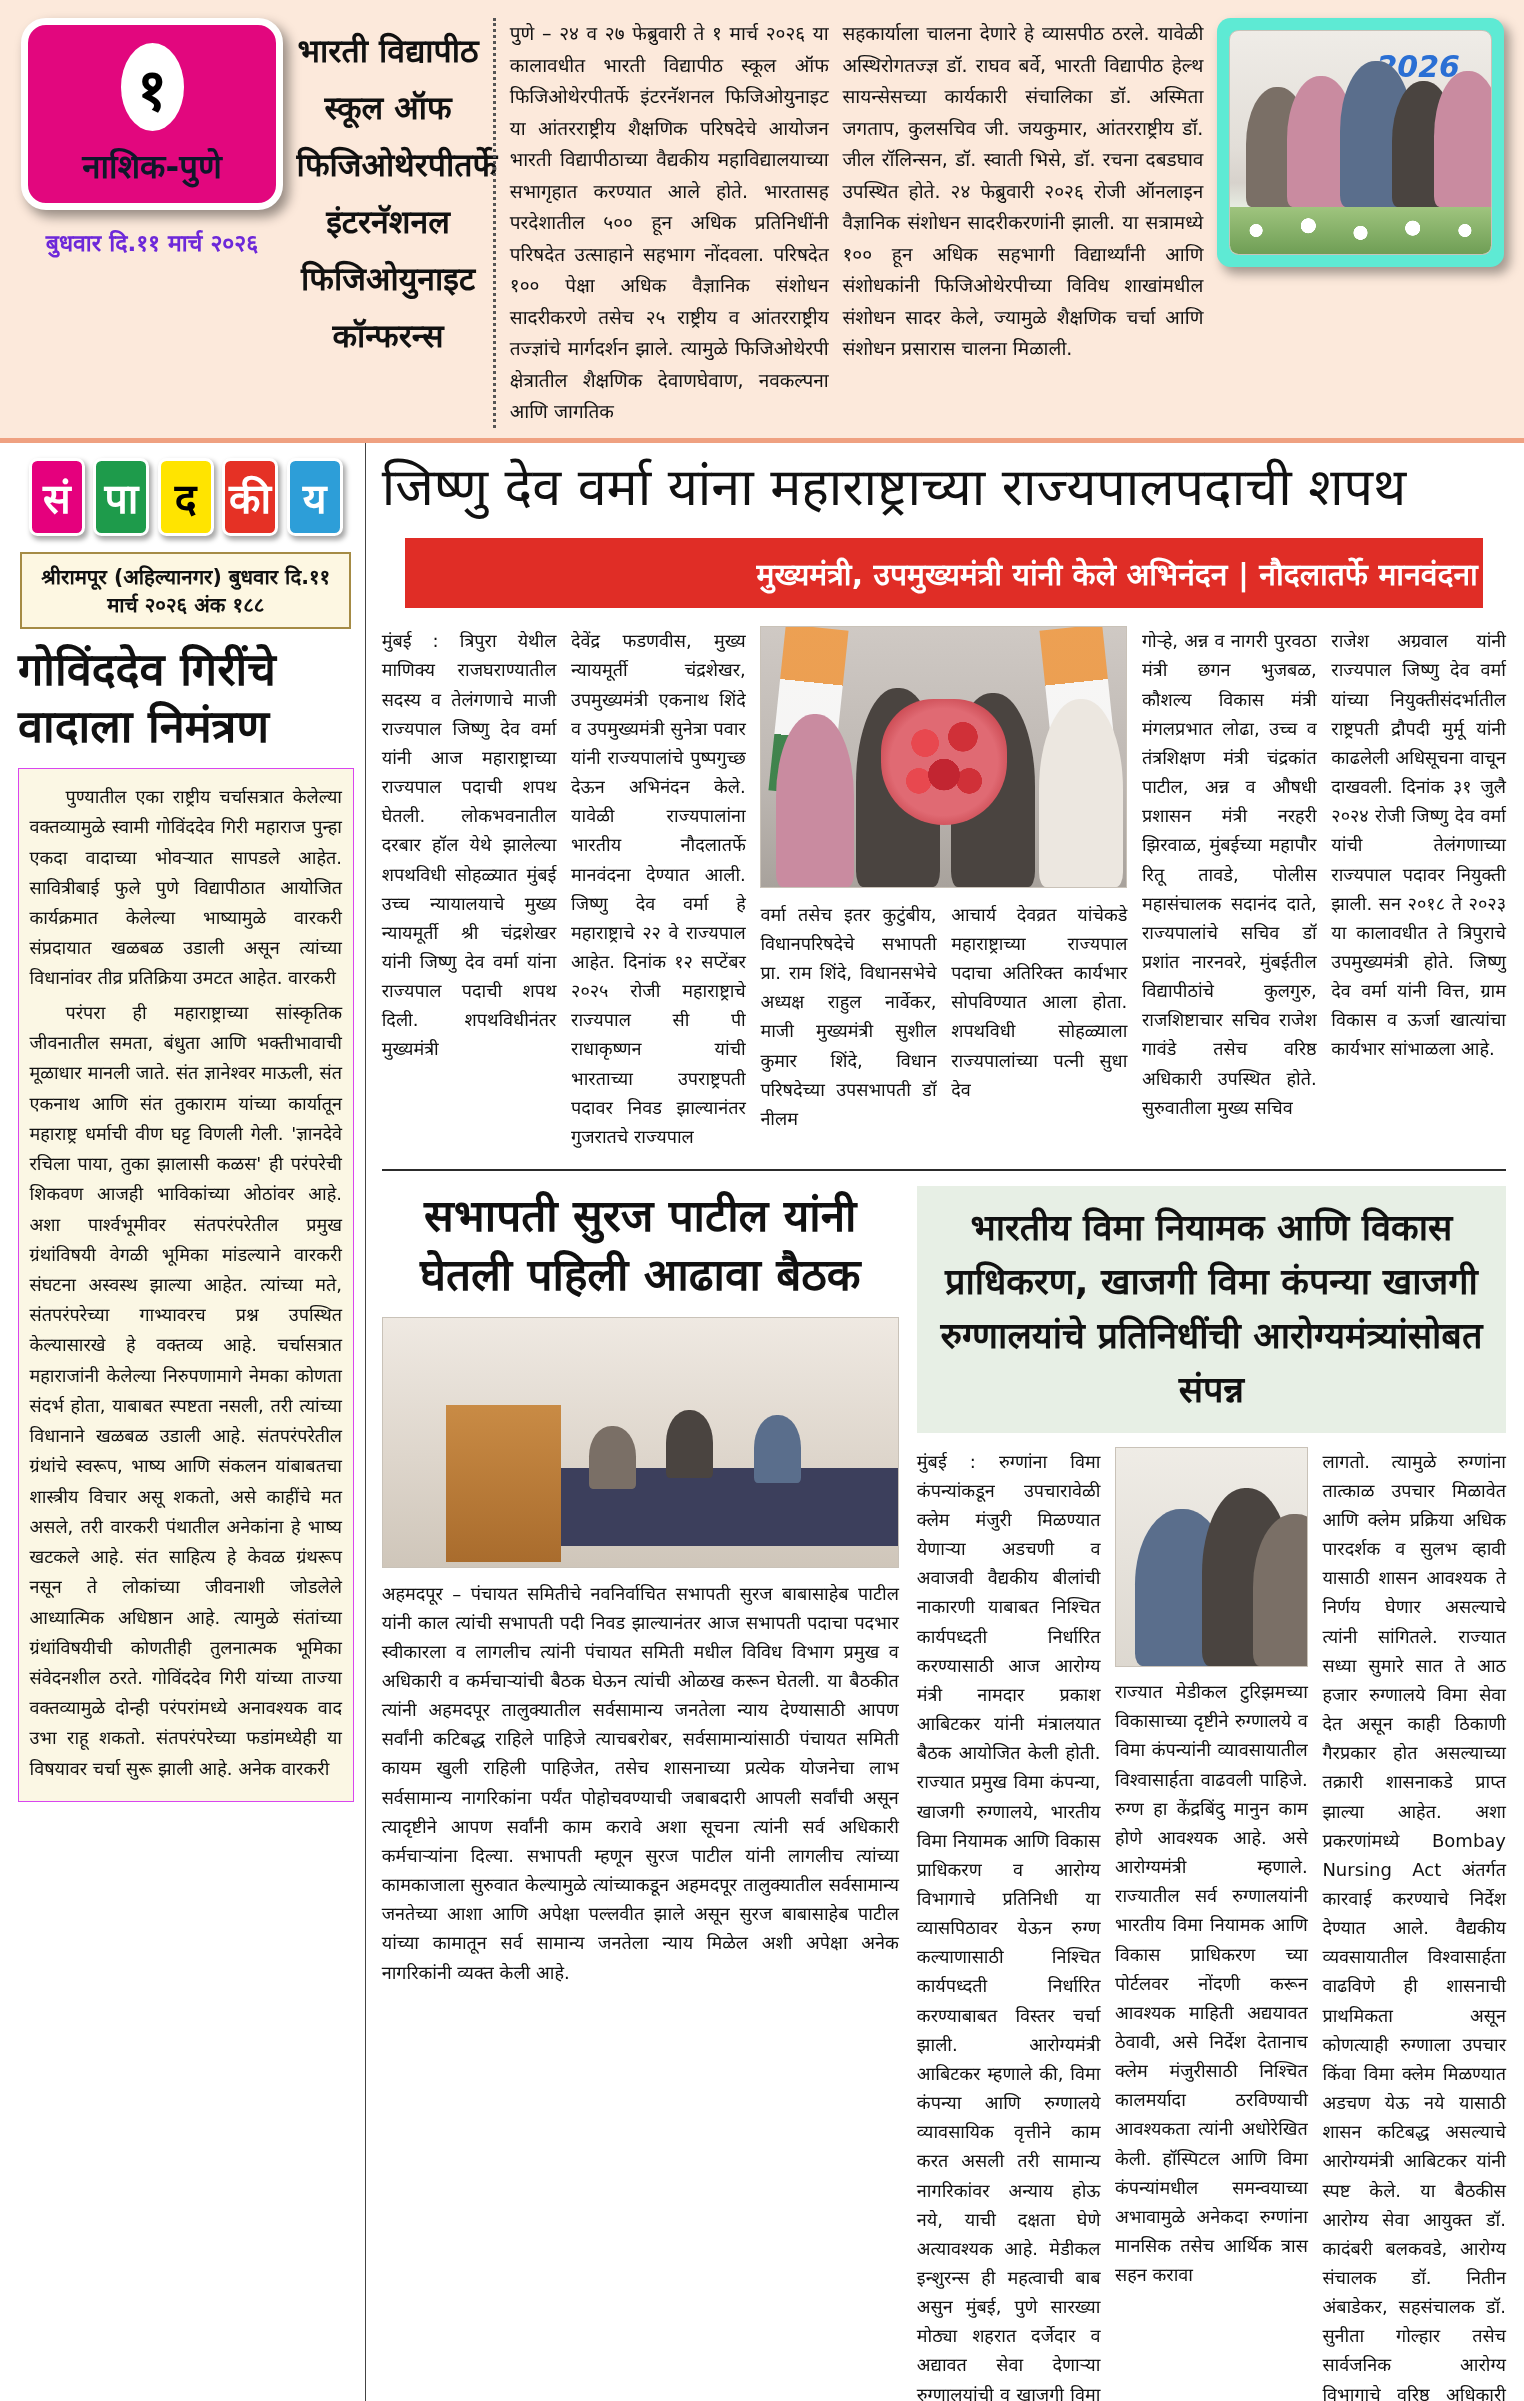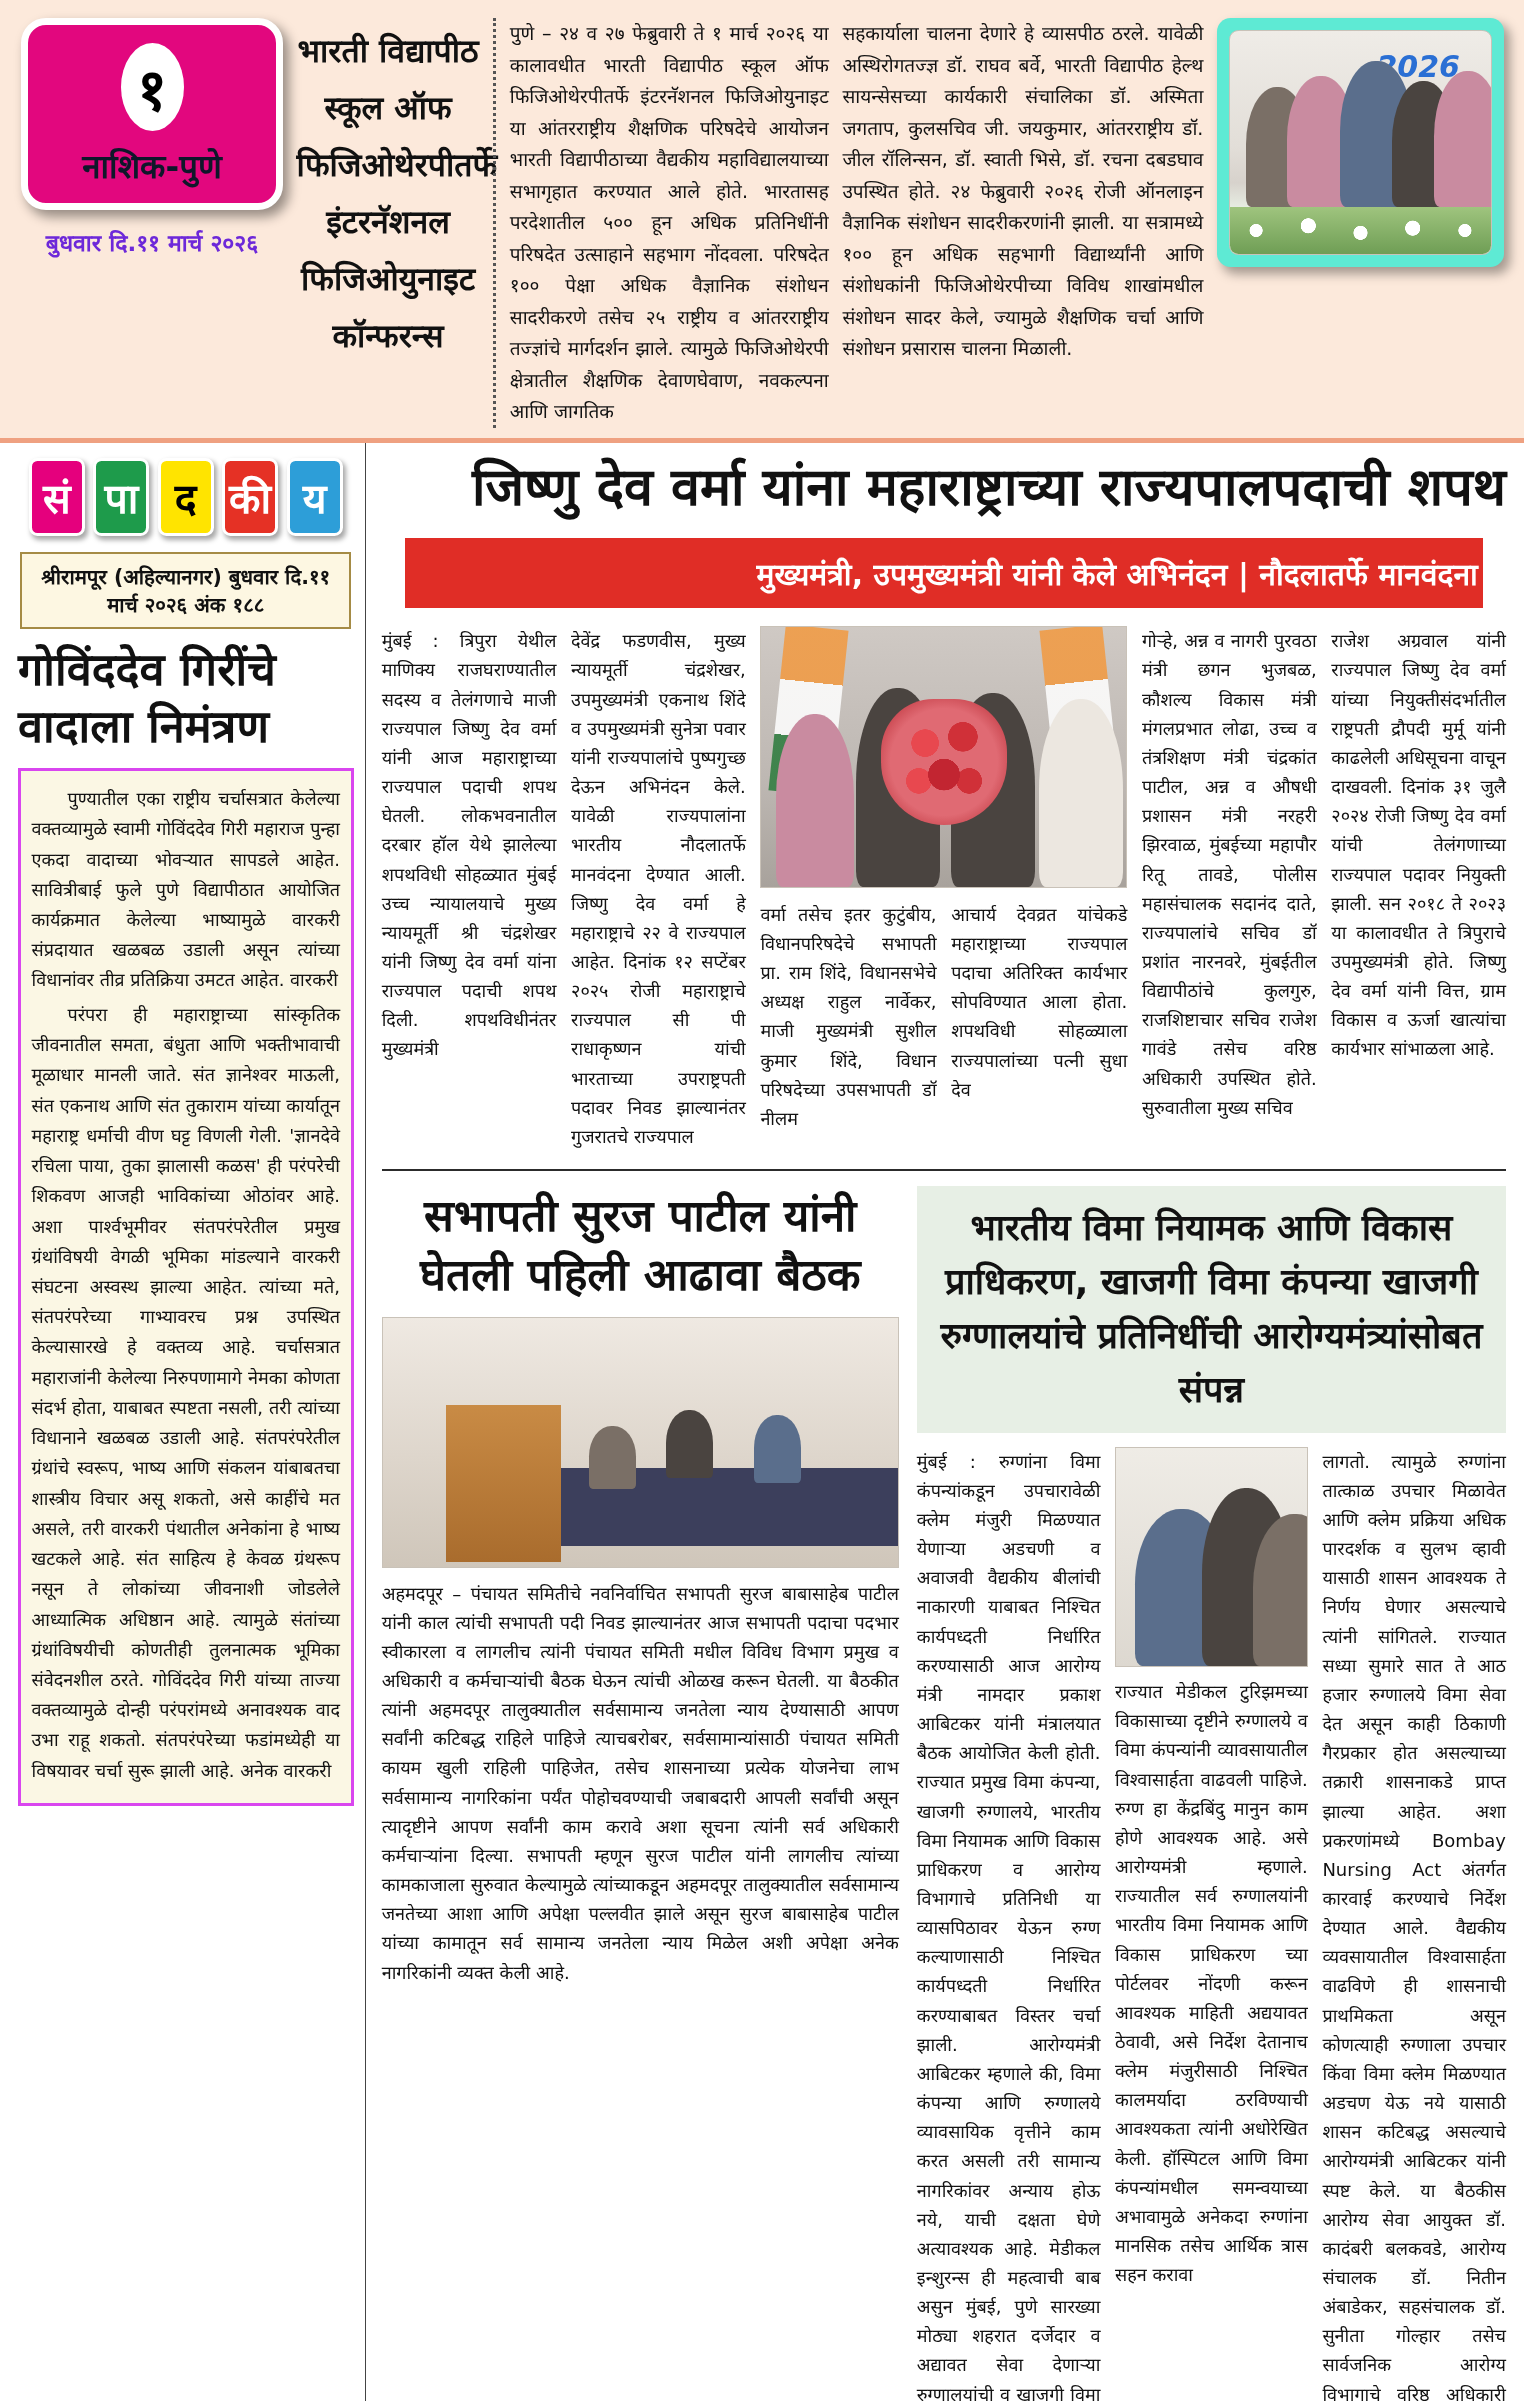--- a/index.html
+++ b/index.html
@@ -56,7 +56,7 @@
   .ed-body p { text-indent:2em; margin-bottom:4.2px; }
 
   .main-area { flex:1; padding:9.4px 19px 5.2px 15.7px; }
-  .gov-headline { font-size:52px; font-weight:700; text-align:right; line-height:1.25; margin:3.1px 0 18px; }
+  .gov-headline { font-size:52px; font-weight:400; text-align:left; line-height:1.25; margin:3.1px 0 18px; }
   .red-bar { background:#e02d26; color:#ffffff; font-size:30px; font-weight:800; text-align:right;
              padding:14.6px 5.2px; margin:0 23px 18px; }
   .gov-body { display:flex; gap:14.6px; font-size:18px; line-height:1.62; text-align:justify; }

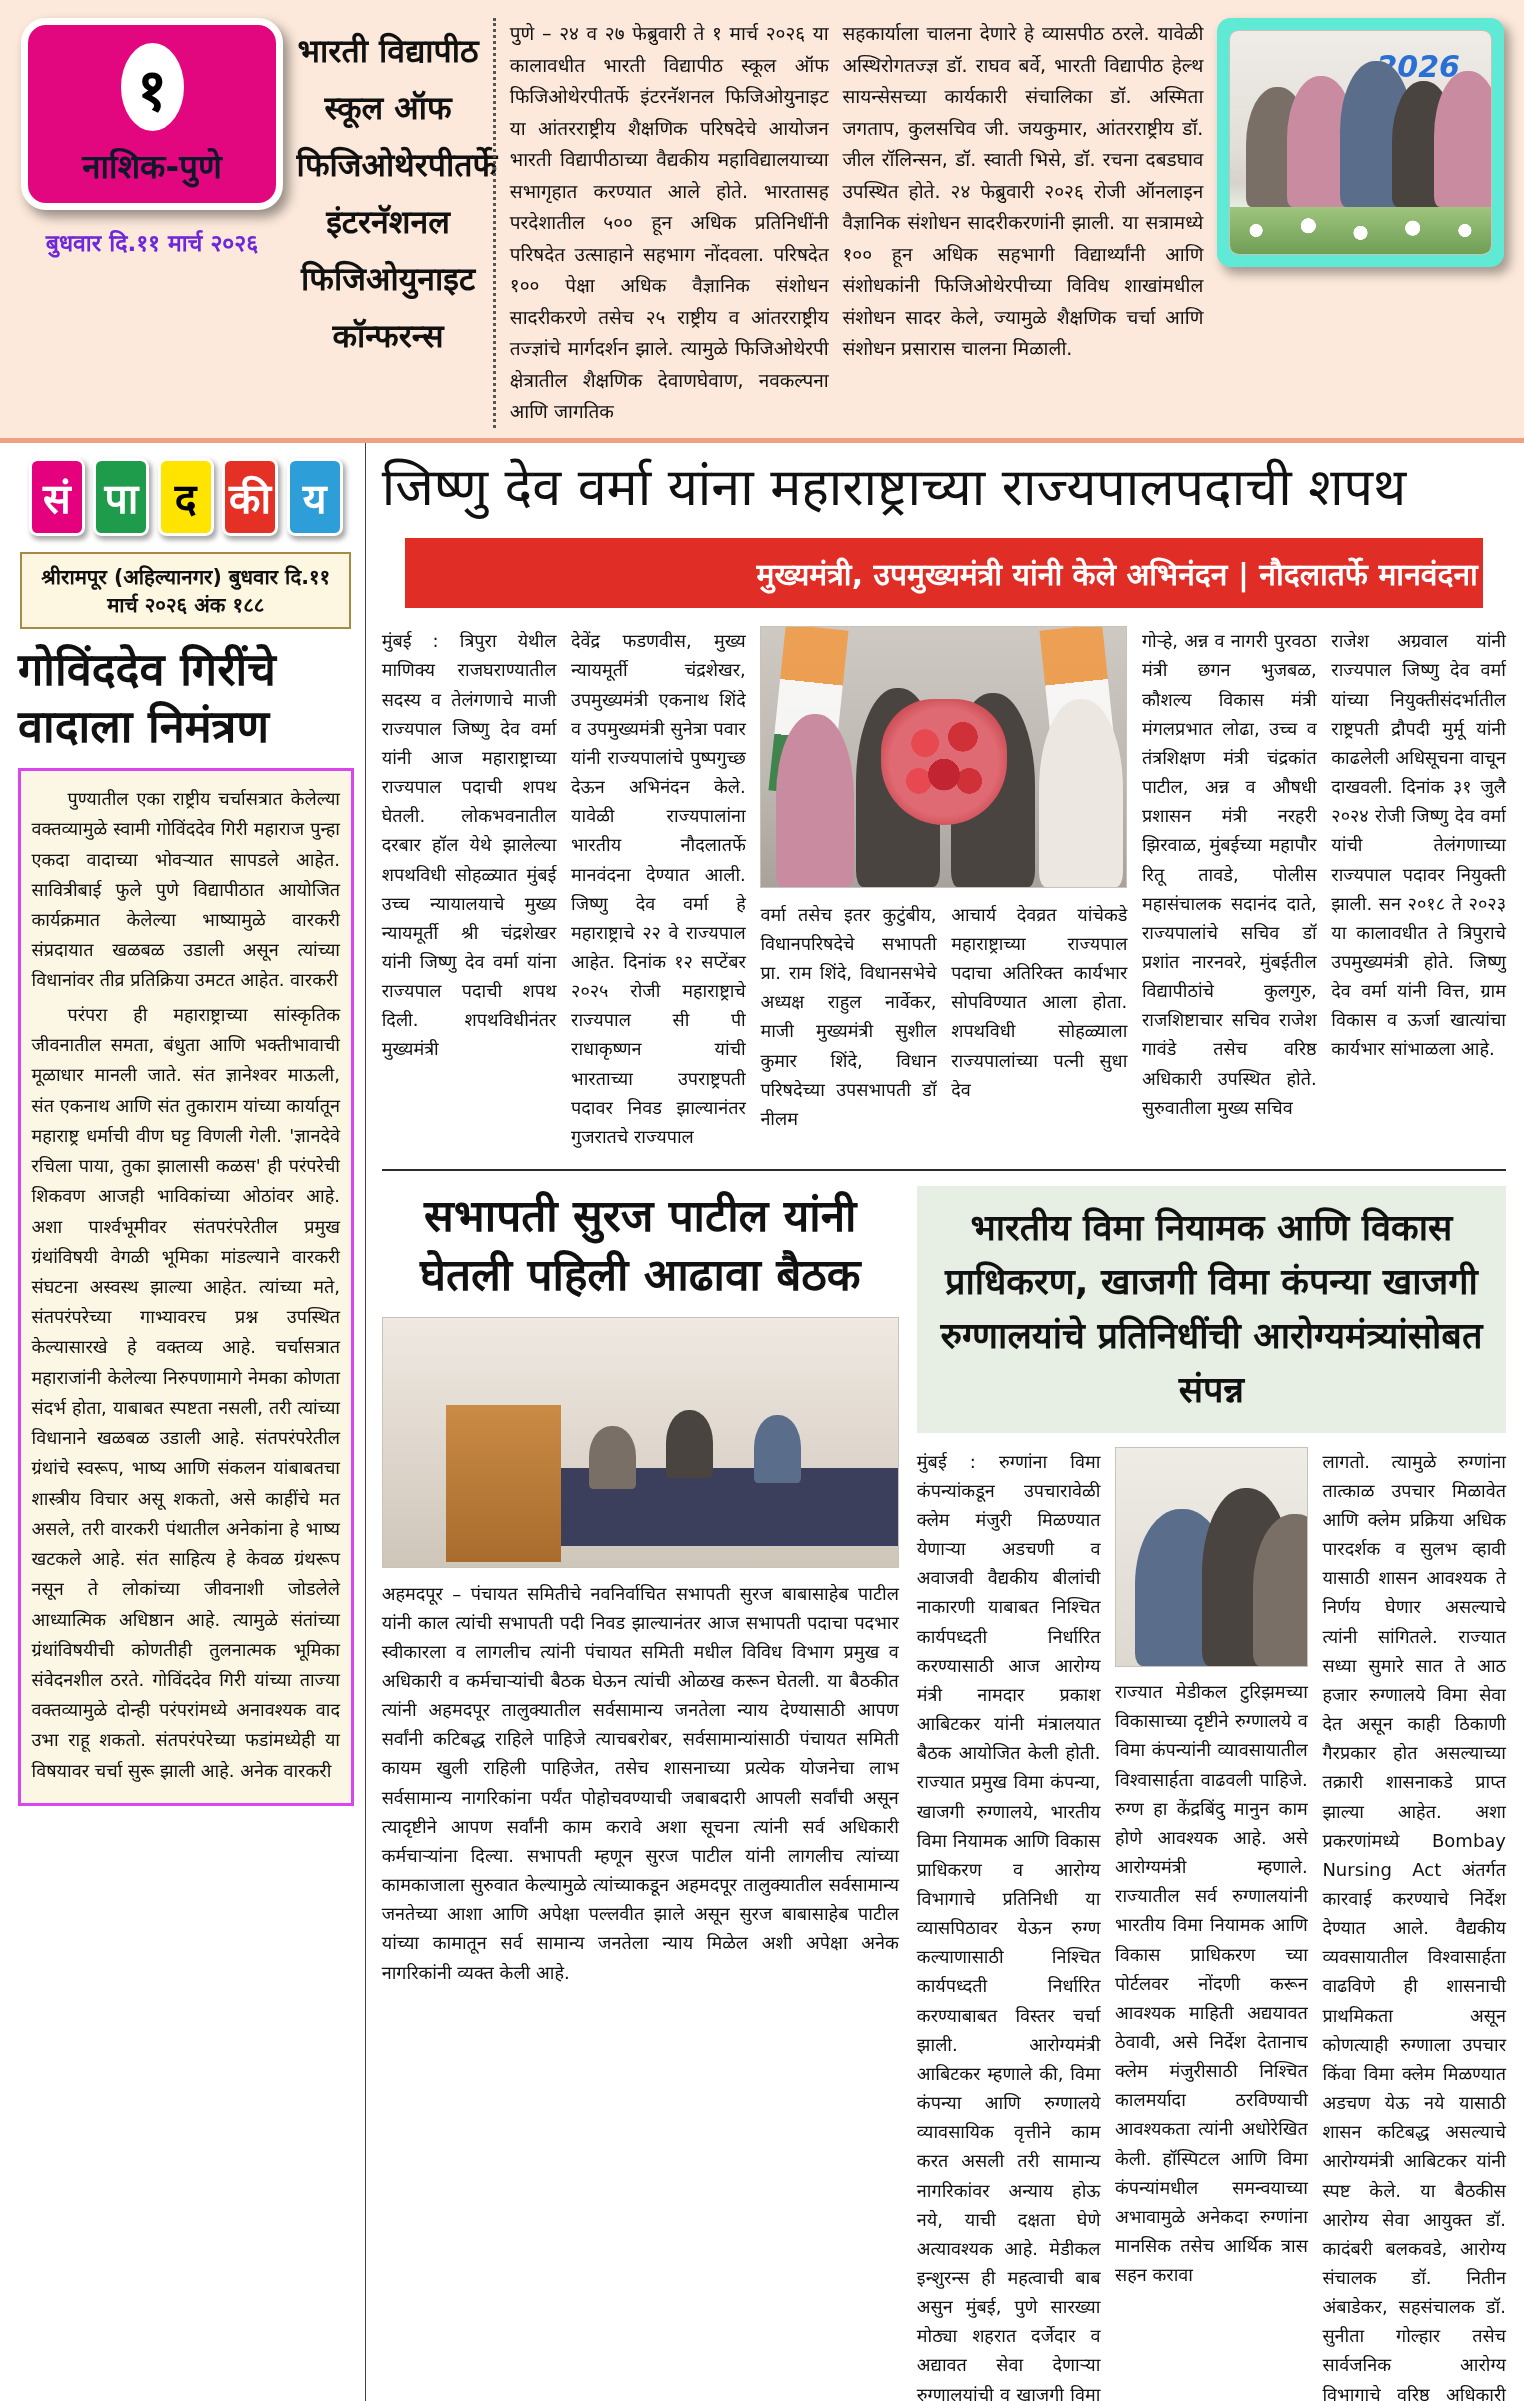--- a/index.html
+++ b/index.html
@@ -52,7 +52,7 @@
   .dateline { margin:15.7px 2.1px 13.6px; border:2.6px solid #a58b45; background:#fdf7e2; text-align:center;
               font-size:20.4px; font-weight:800; padding:8.4px 4.2px; }
   .ed-headline { font-size:45px; font-weight:800; line-height:1.25; margin-bottom:13.6px; }
-  .ed-body { background:#fbf7e4; border:3px solid #d946ef; padding:12.6px 10.5px; font-size:18px; line-height:1.68; text-align:justify; }
+  .ed-body { background:#fbf7e4; border:1px solid #d946ef; padding:12.6px 10.5px; font-size:18px; line-height:1.68; text-align:justify; }
   .ed-body p { text-indent:2em; margin-bottom:4.2px; }
 
   .main-area { flex:1; padding:9.4px 19px 5.2px 15.7px; }

